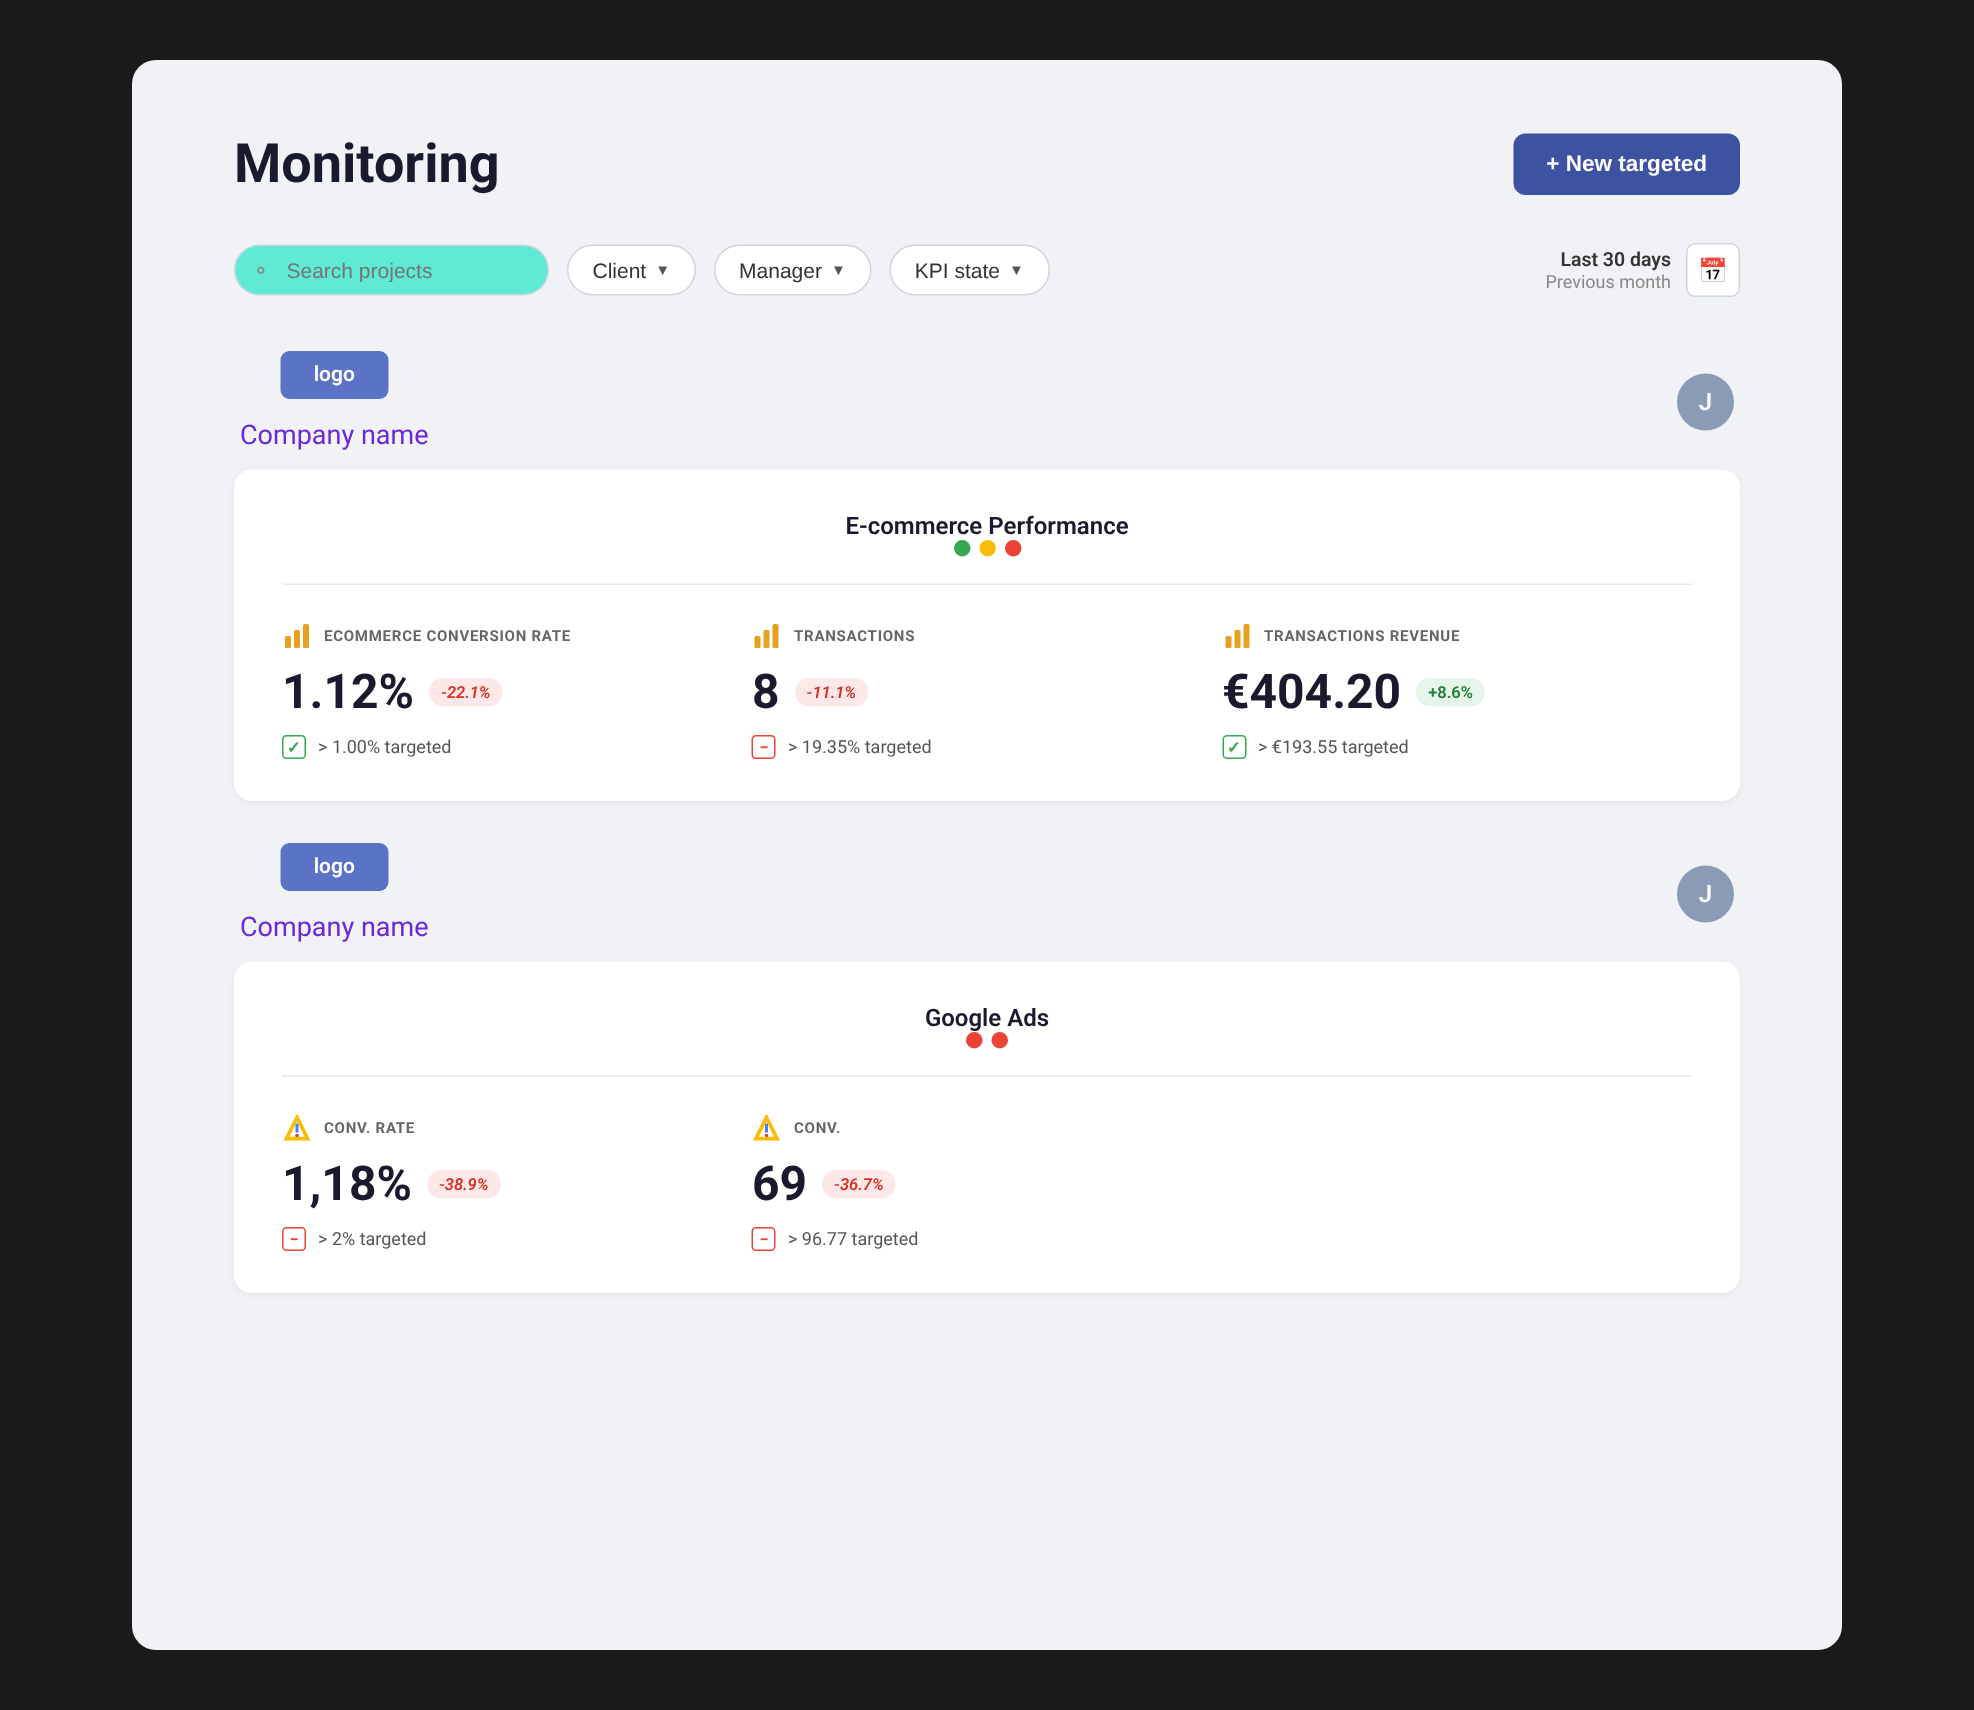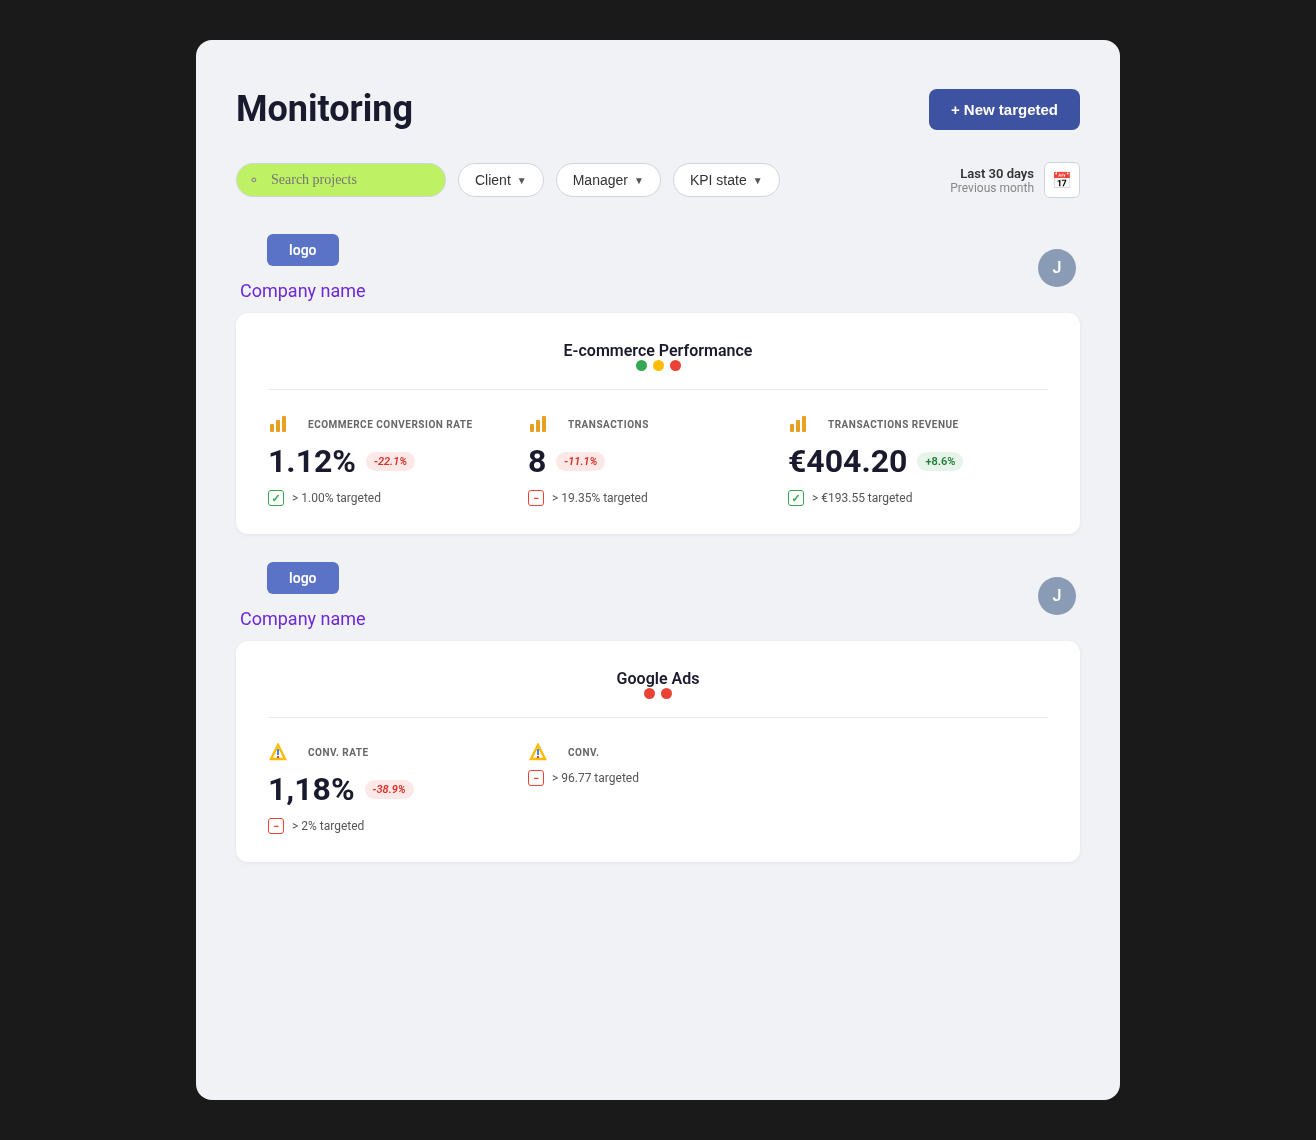--- a/index.html
+++ b/index.html
@@ -14,9 +14,9 @@
     .app-container {
       background: #f0f2f5;
       border-radius: 16px;
-      width: 924px;
+      width: 1140px;
       min-height: 1060px;
-      padding: 48px 40px;
+      padding: 48px 68px;
     }
     .header {
       display: flex;

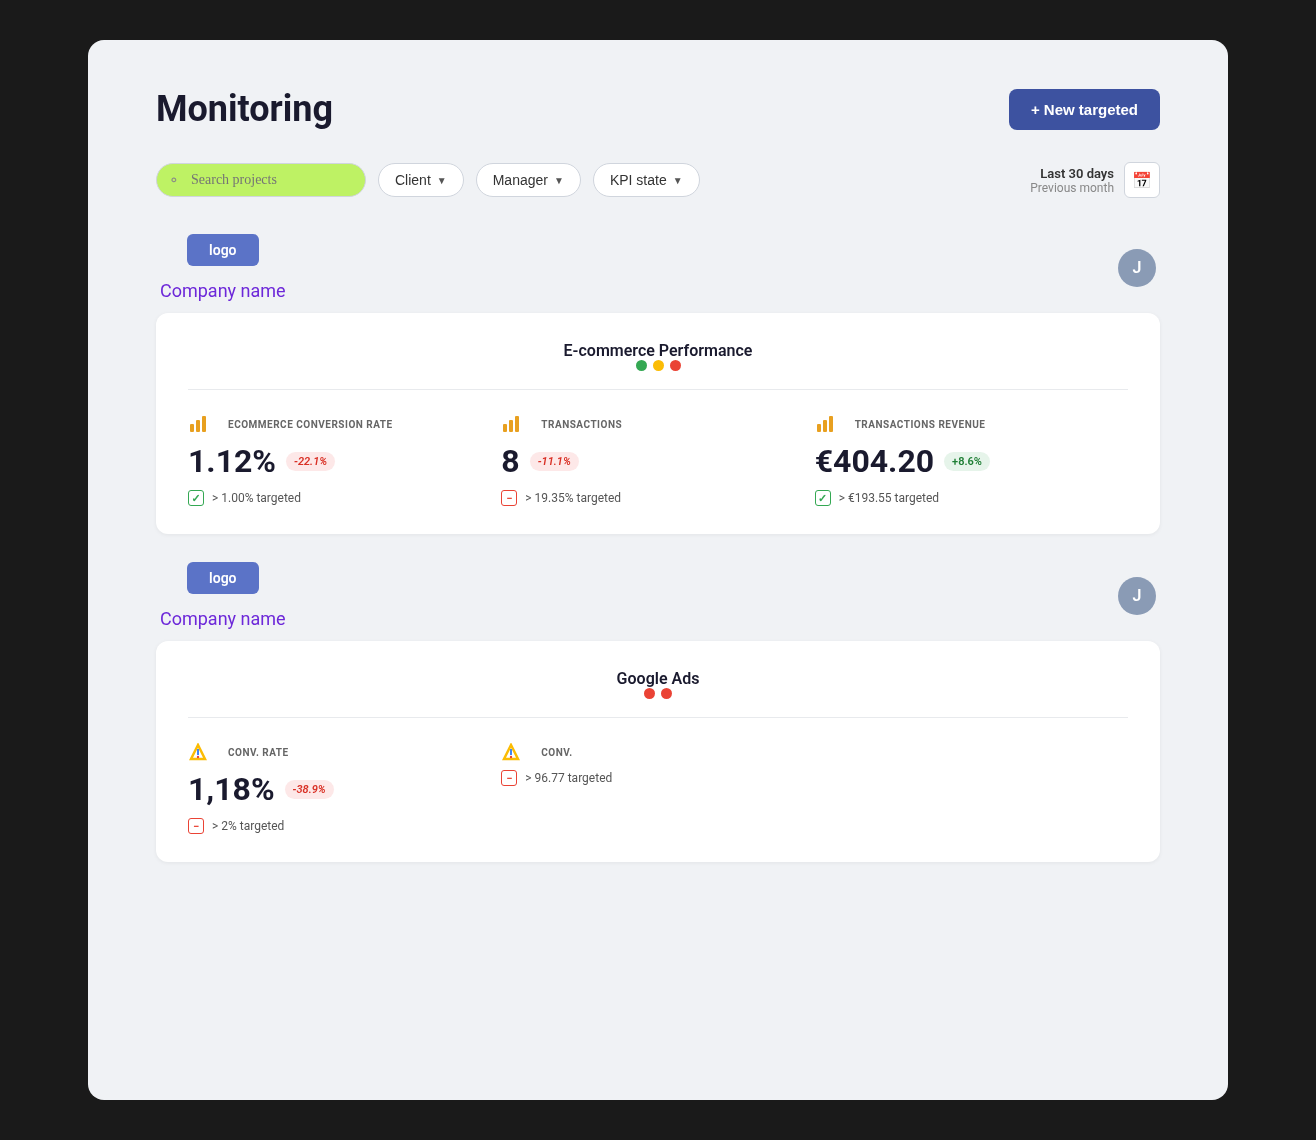--- a/index.html
+++ b/index.html
@@ -65,10 +65,9 @@
       padding: 8px 16px 8px 34px;
       font-size: 14px;
       color: #666;
-      background: #bef264;
+      background: #5eead4;
       outline: none;
       width: 210px;
-      font-family: Liberation Serif, serif;
     }
     .filter-btn {
       border: 1.5px solid #d0d5dd;

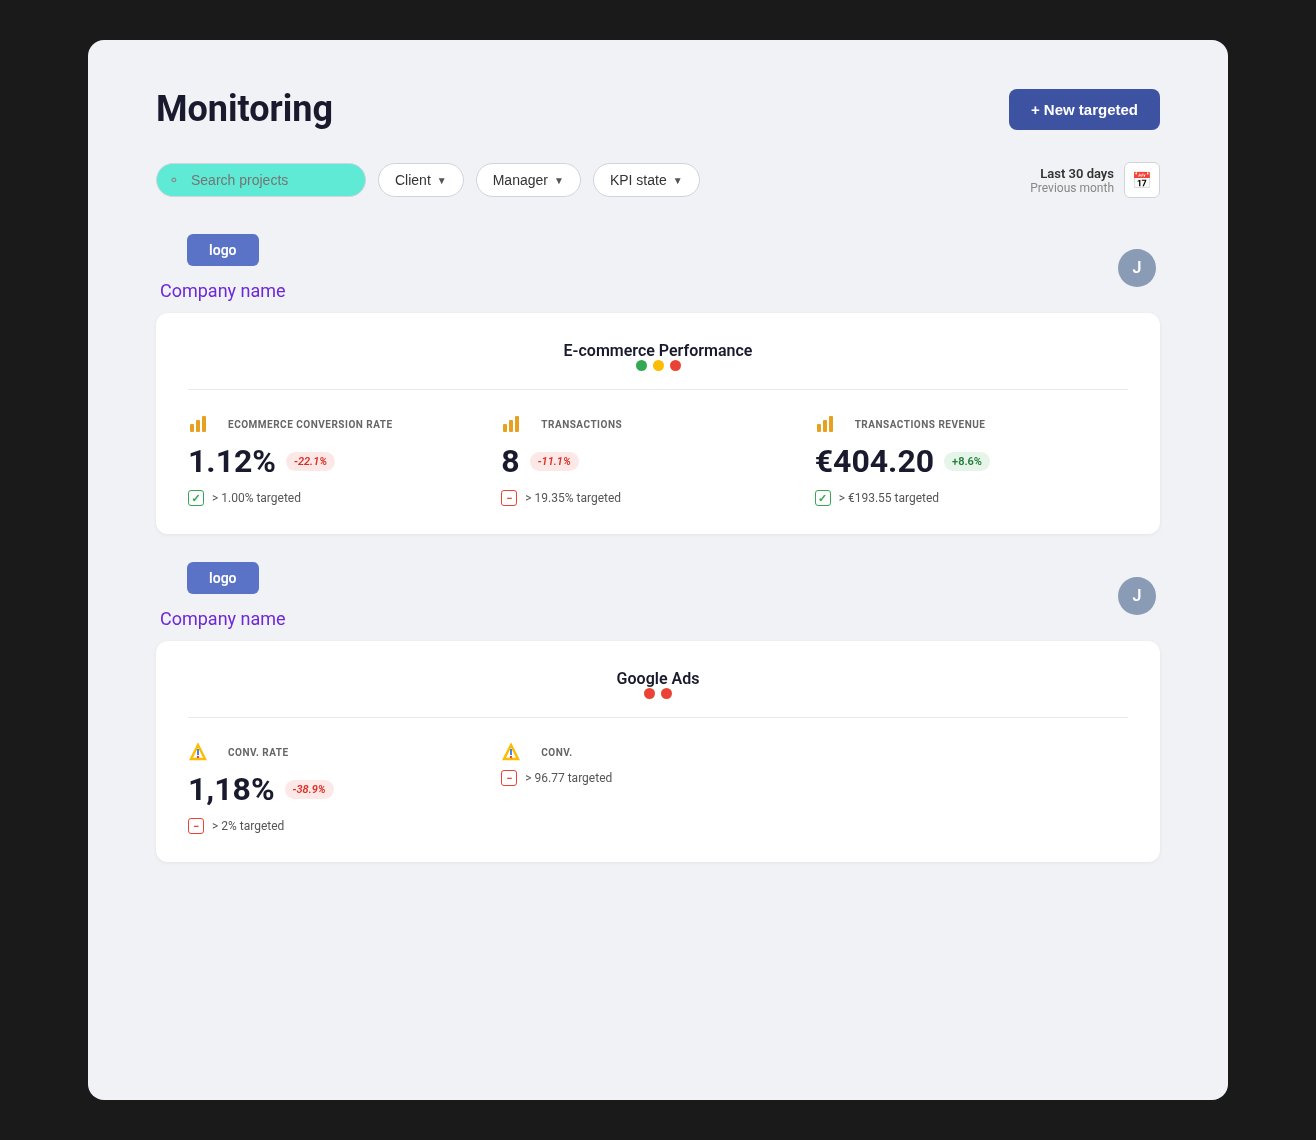--- a/index.html
+++ b/index.html
@@ -207,7 +207,7 @@
     .kpi-label-row {
       display: flex;
       align-items: center;
-      gap: 20px;
+      gap: 8px;
       margin-bottom: 8px;
     }
     .kpi-icon {

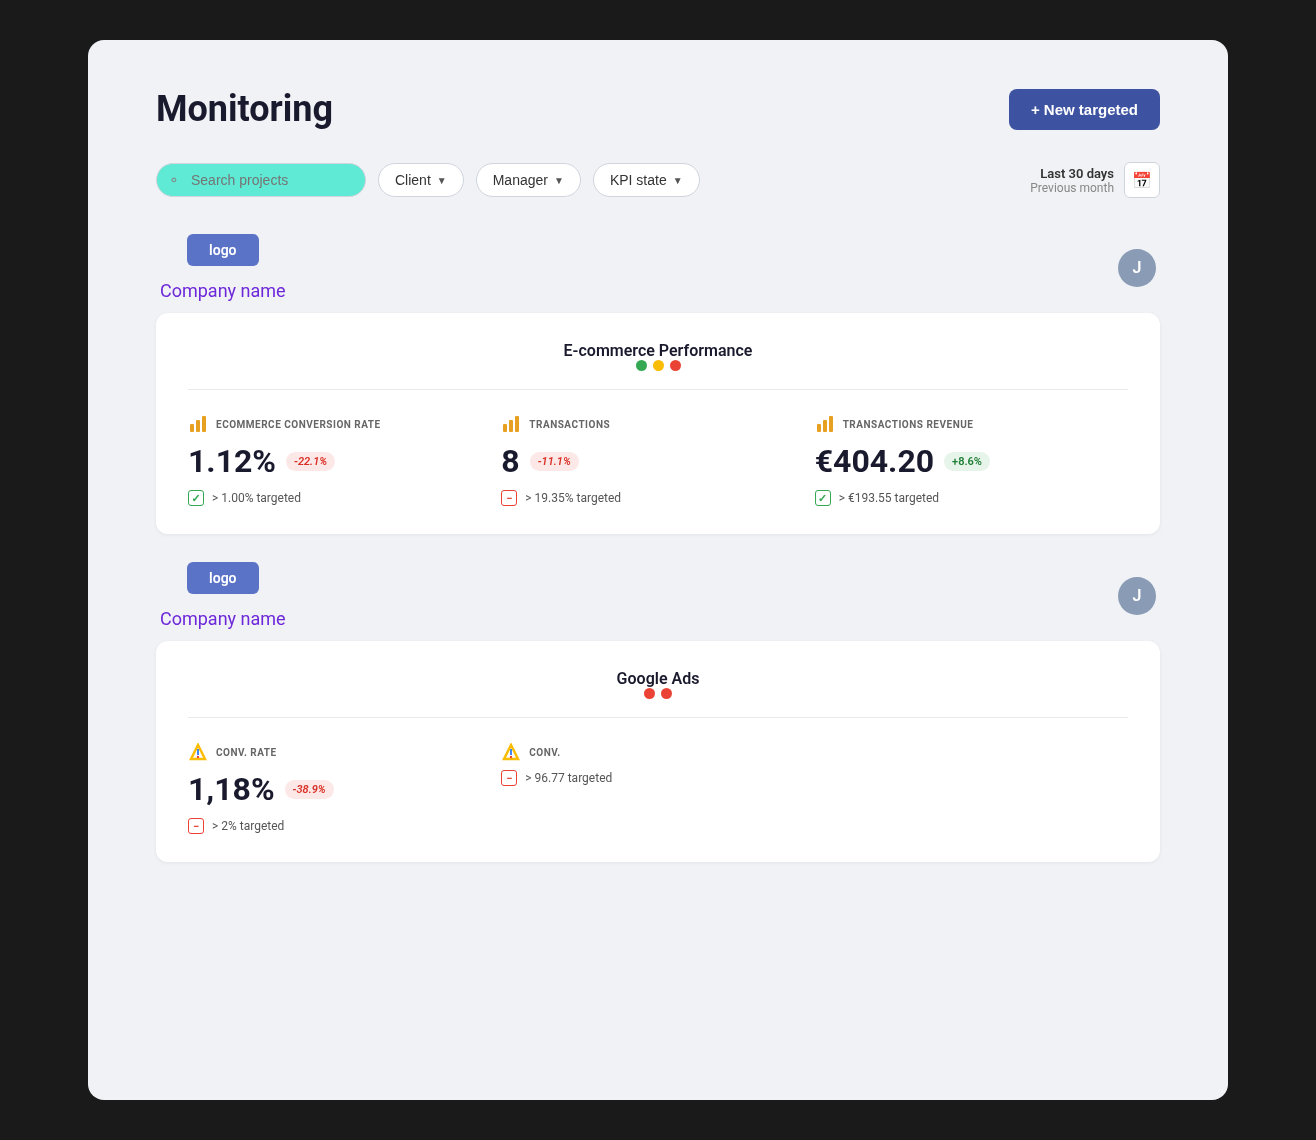--- a/index.html
+++ b/index.html
@@ -448,6 +448,10 @@
                 </div>
                 <span class="kpi-label">CONV.</span>
               </div>
+              <div class="kpi-value-row">
+                <span class="kpi-value">69</span>
+                <span class="badge badge-red">-36.7%</span>
+              </div>
               <div class="target-row">
                 <div class="target-icon target-icon-red">−</div>
                 <span>&gt; 96.77 targeted</span>

